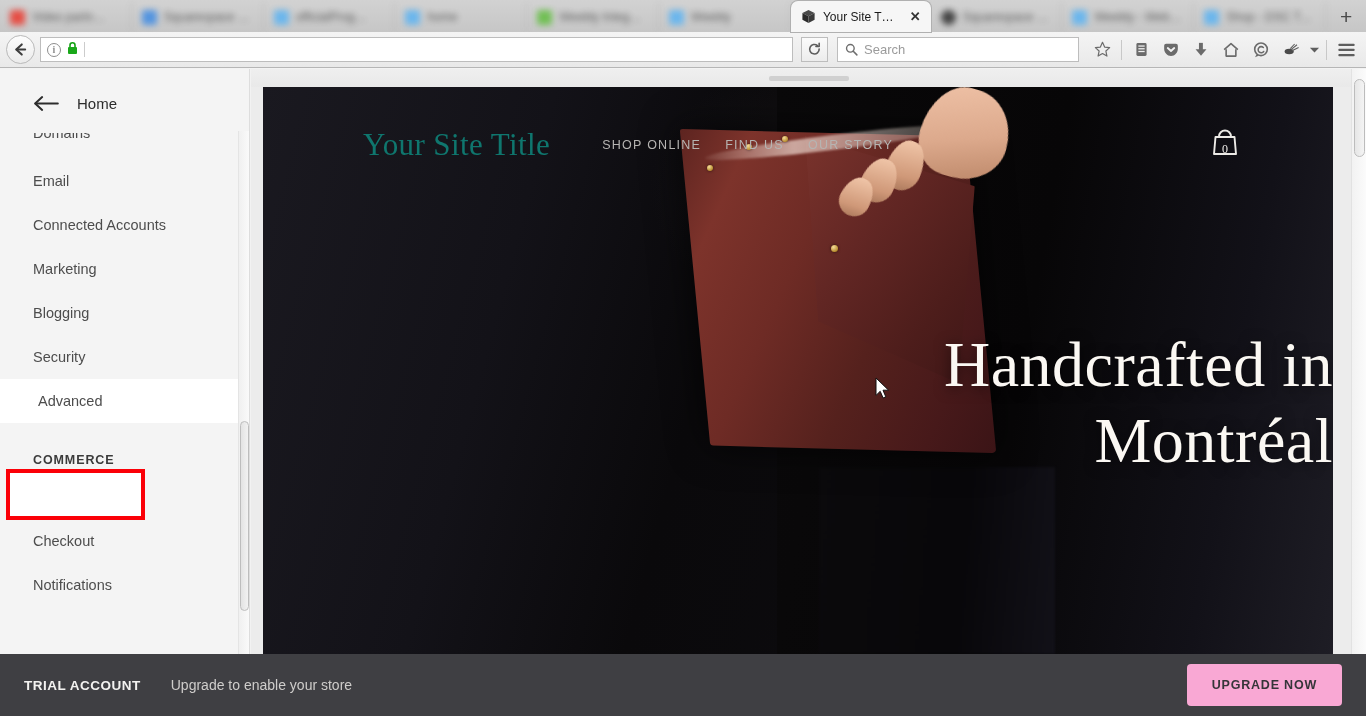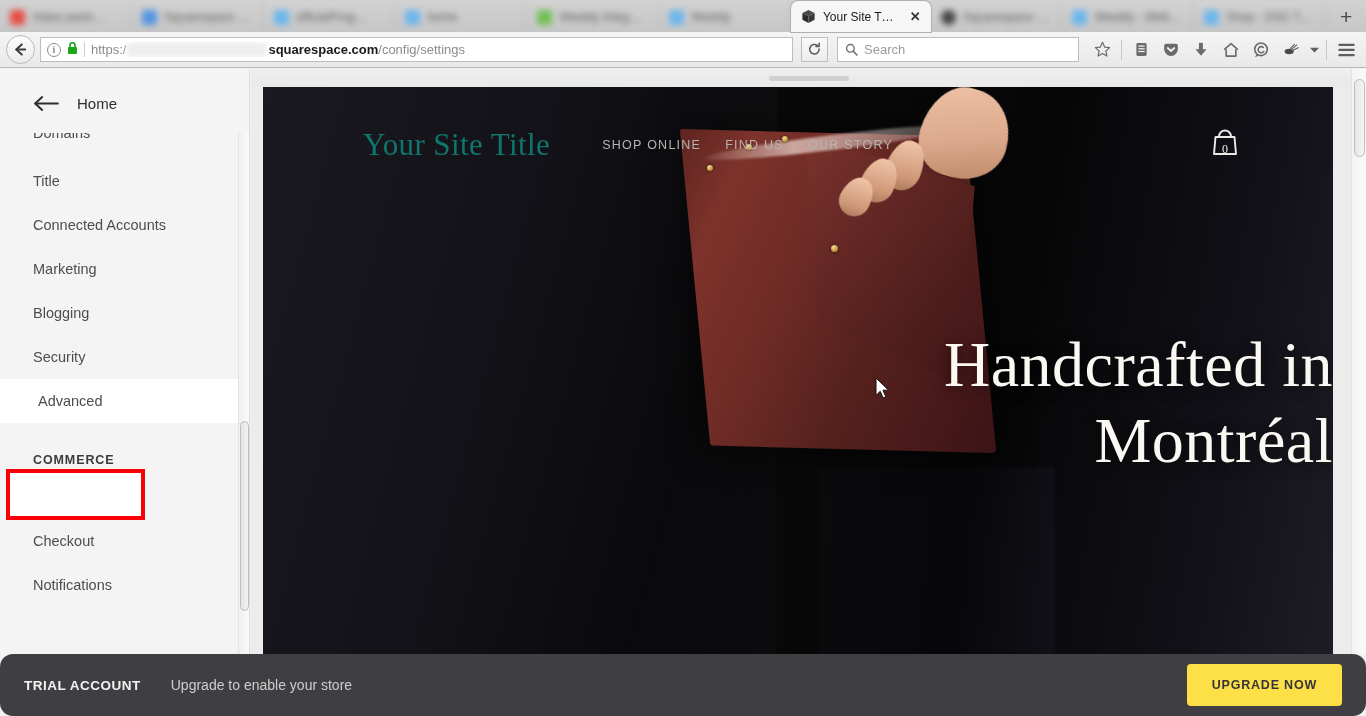--- a/index.html
+++ b/index.html
@@ -473,12 +473,6 @@
         </svg>
       </span>
       <span class="url-sep"></span>
-      <span class="url-text">
-        <span class="url-proto">https:/</span>
-        <span class="url-redact"></span>
-        <span class="url-host">squarespace.com</span>
-        <span class="url-path">/config/settings</span>
-      </span>
     </div>
 
     <div class="reloadbtn">

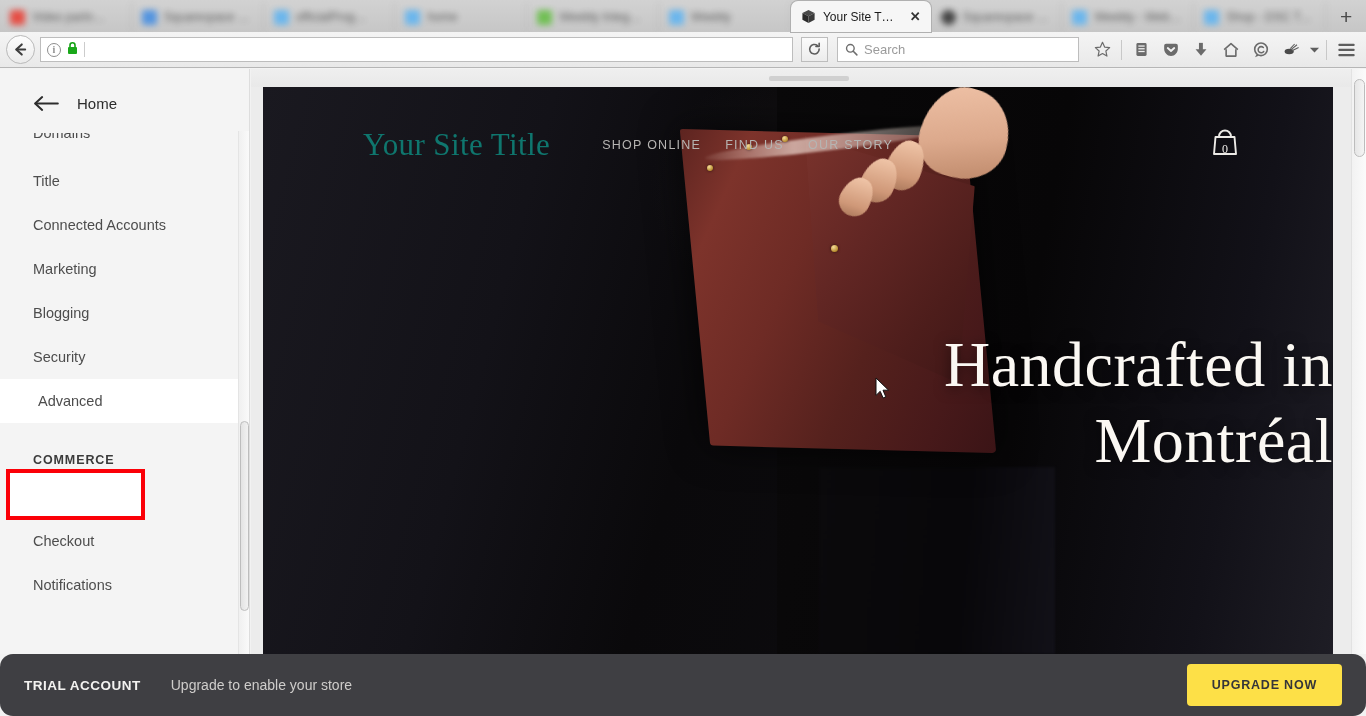--- a/index.html
+++ b/index.html
@@ -568,7 +568,7 @@
           <span>Domains</span>
         </div>
         <div class="navitem">
-          <span>Title</span>
+          <span>Email</span>
         </div>
         <div class="navitem">
           <span>Connected Accounts</span>

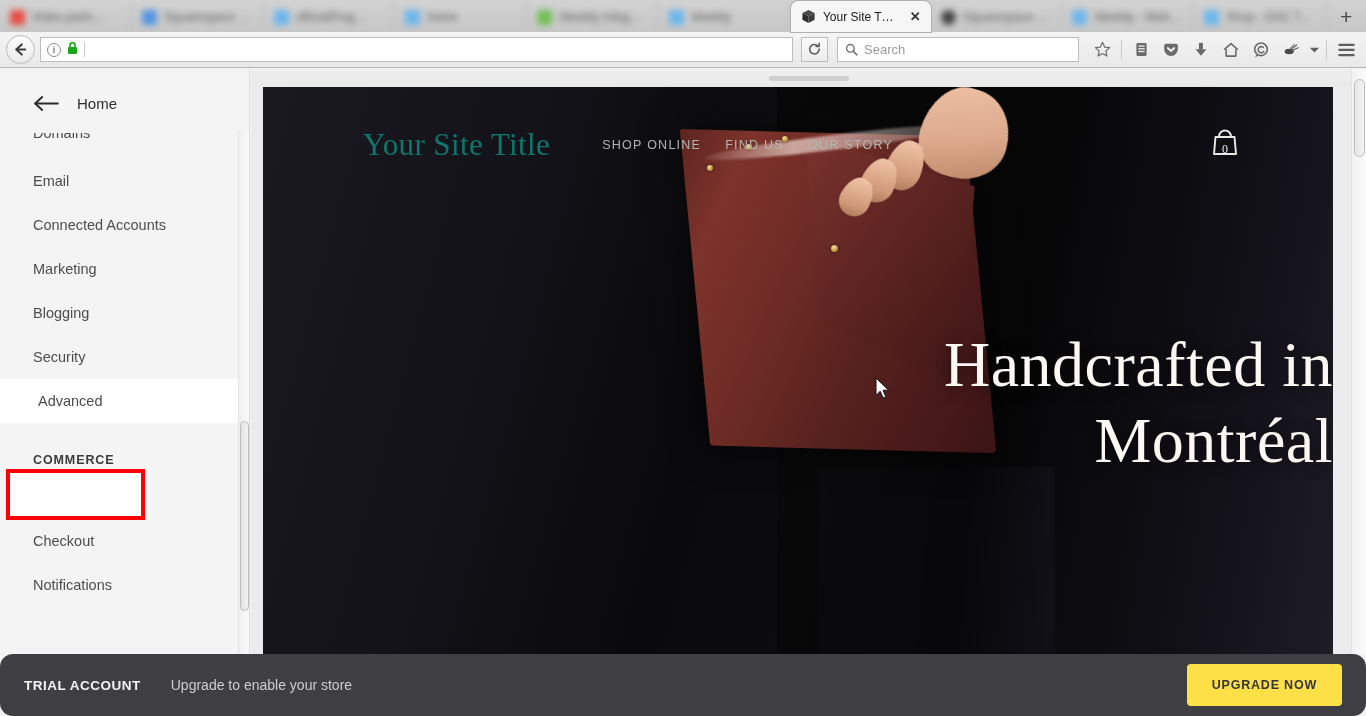--- a/index.html
+++ b/index.html
@@ -380,7 +380,6 @@
     background: #3f3f43;
     display: flex; align-items: center;
     padding: 0 24px;
-    border-radius: 13px;
   }
   .trial-label {
     font-size: 13.5px; font-weight: bold; color: #f3f2f0;

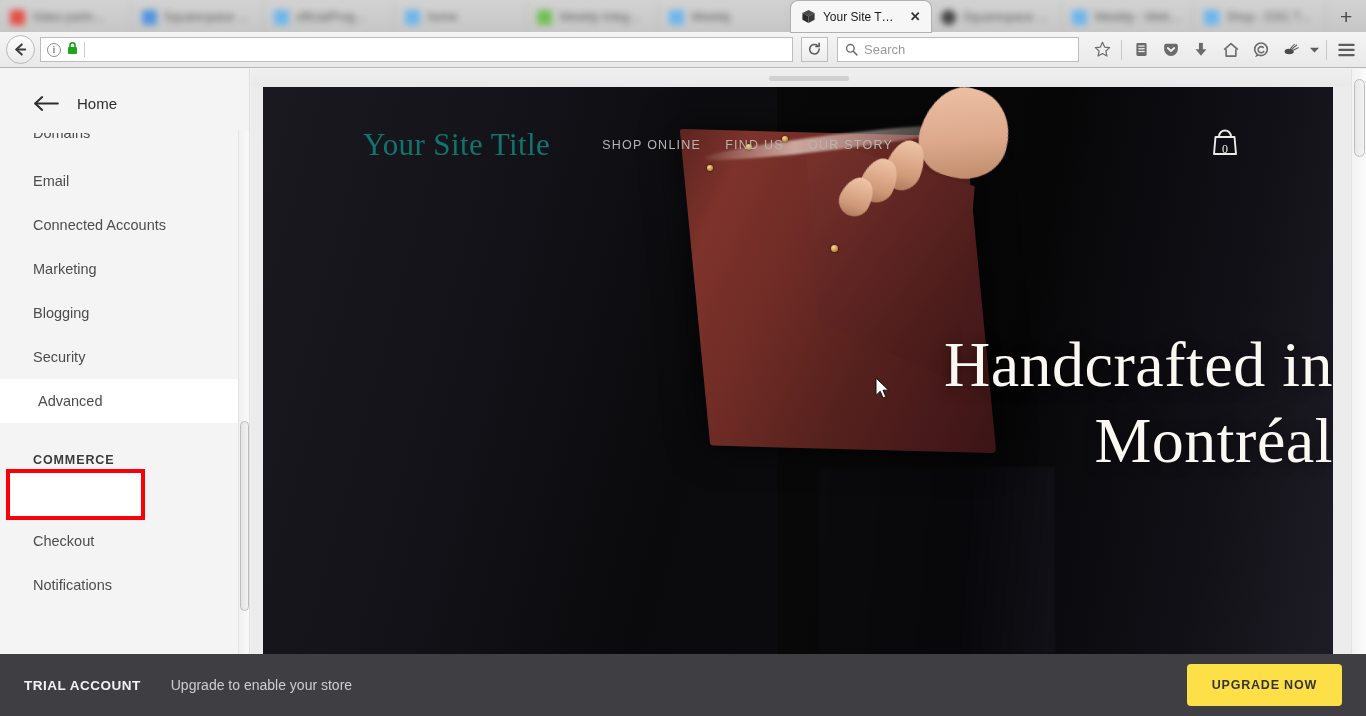--- a/index.html
+++ b/index.html
@@ -390,7 +390,7 @@
   }
   .upgrade-btn {
     margin-left: auto;
-    background: #fde047; color: #353539;
+    background: #f9a8d4; color: #353539;
     font-size: 12.5px; font-weight: bold; letter-spacing: .8px;
     padding: 14px 25px; border-radius: 4px;
     border: none; cursor: pointer;

